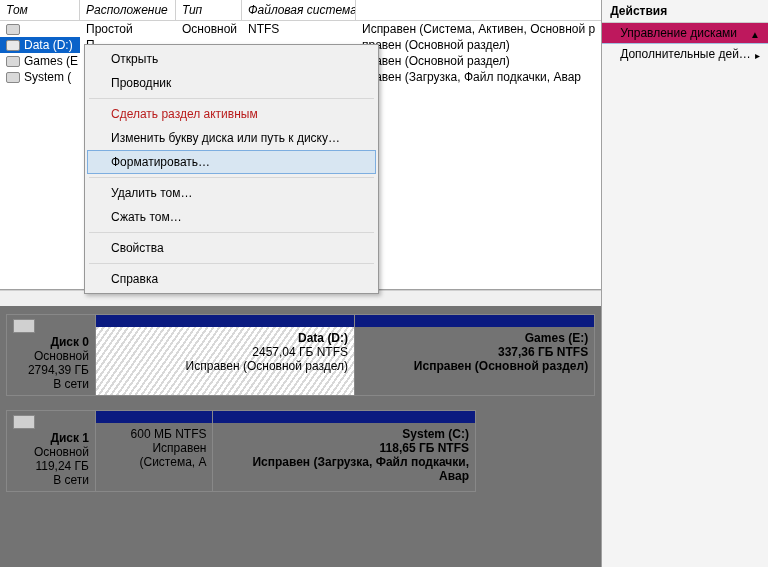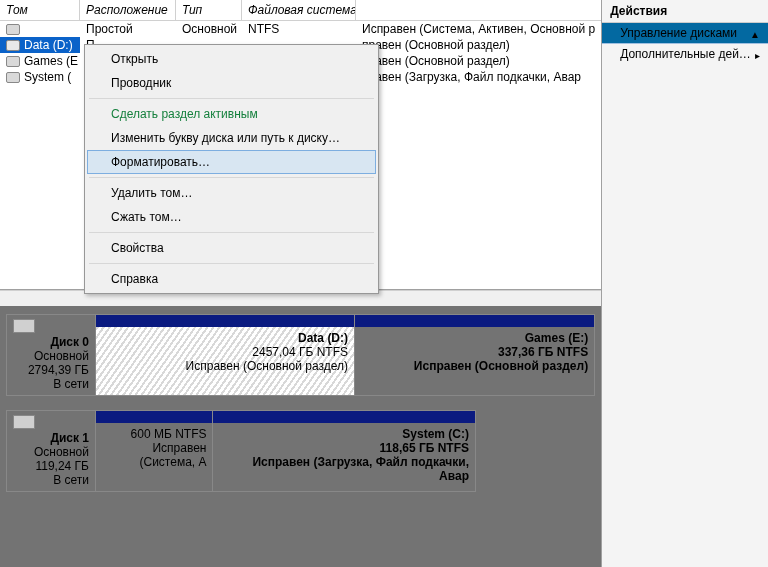--- a/index.html
+++ b/index.html
@@ -9,7 +9,7 @@
 .right-panel { width: 180px; background: #f4f4f4; }
 .actions-header { font-weight: bold; padding: 4px 8px; border-bottom: 1px solid #ccc; }
 .action-item { padding: 3px 8px 3px 18px; cursor: default; position: relative; }
-.action-item.accent { background: #0369a1; border-bottom: 1px solid #a0c0e0; }
+.action-item.accent { background: #be185d; border-bottom: 1px solid #a0c0e0; }
 .action-item .tri { position: absolute; right: 8px; top: 6px; font-size: 10px; }
 .top-grid { border-bottom: 1px solid #a0a0a0; height: 290px; overflow: hidden; }
 .grid-header { display: flex; background: #fff; border-bottom: 1px solid #d0d0d0; }

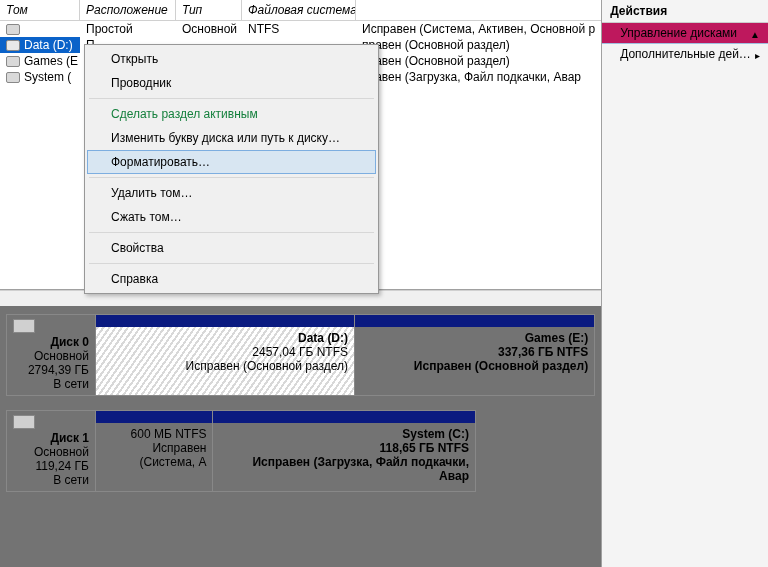--- a/index.html
+++ b/index.html
@@ -38,7 +38,7 @@
 .part b { display: block; }
 .context-menu { position: absolute; top: 44px; left: 84px; width: 295px; background: #f0f0f0; border: 1px solid #979797; box-shadow: 2px 2px 4px rgba(0,0,0,0.25); z-index: 100; padding: 2px; }
 .context-menu .mi { padding: 5px 24px; cursor: default; }
-.context-menu .mi.disabled { color: #15803d; }
+.context-menu .mi.disabled { color: #b91c1c; }
 .context-menu .mi.hover { background: #d8e6f2; border: 1px solid #7daee0; padding: 4px 23px; }
 .context-menu .sep { height: 1px; background: #d7d7d7; margin: 3px 2px; }
 .scrollbar-bottom { height: 16px; background: #f0f0f0; border-top: 1px solid #d0d0d0; position: relative; }

